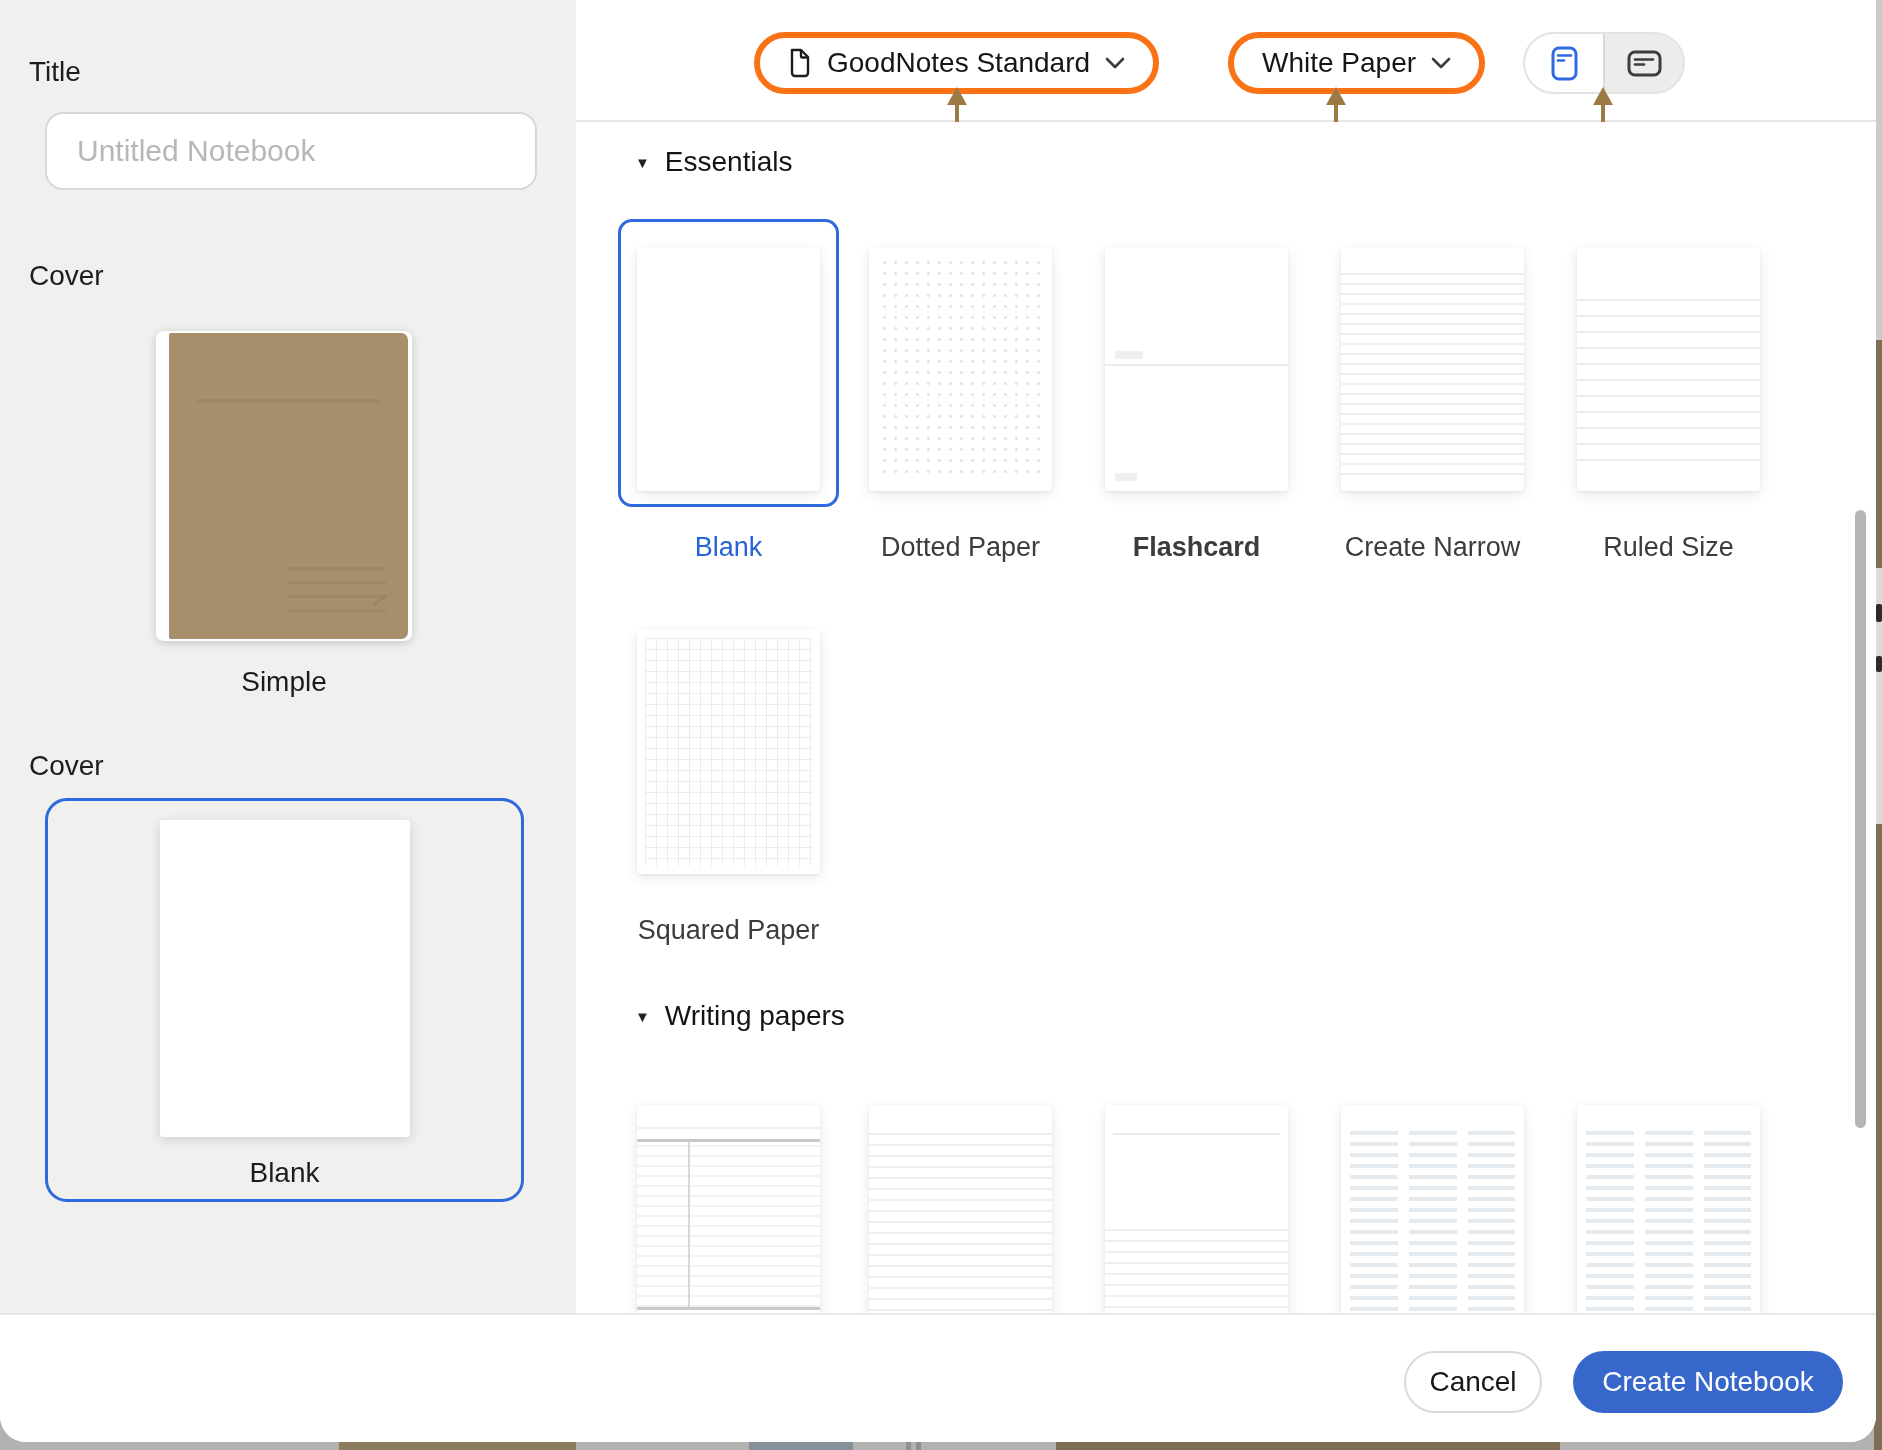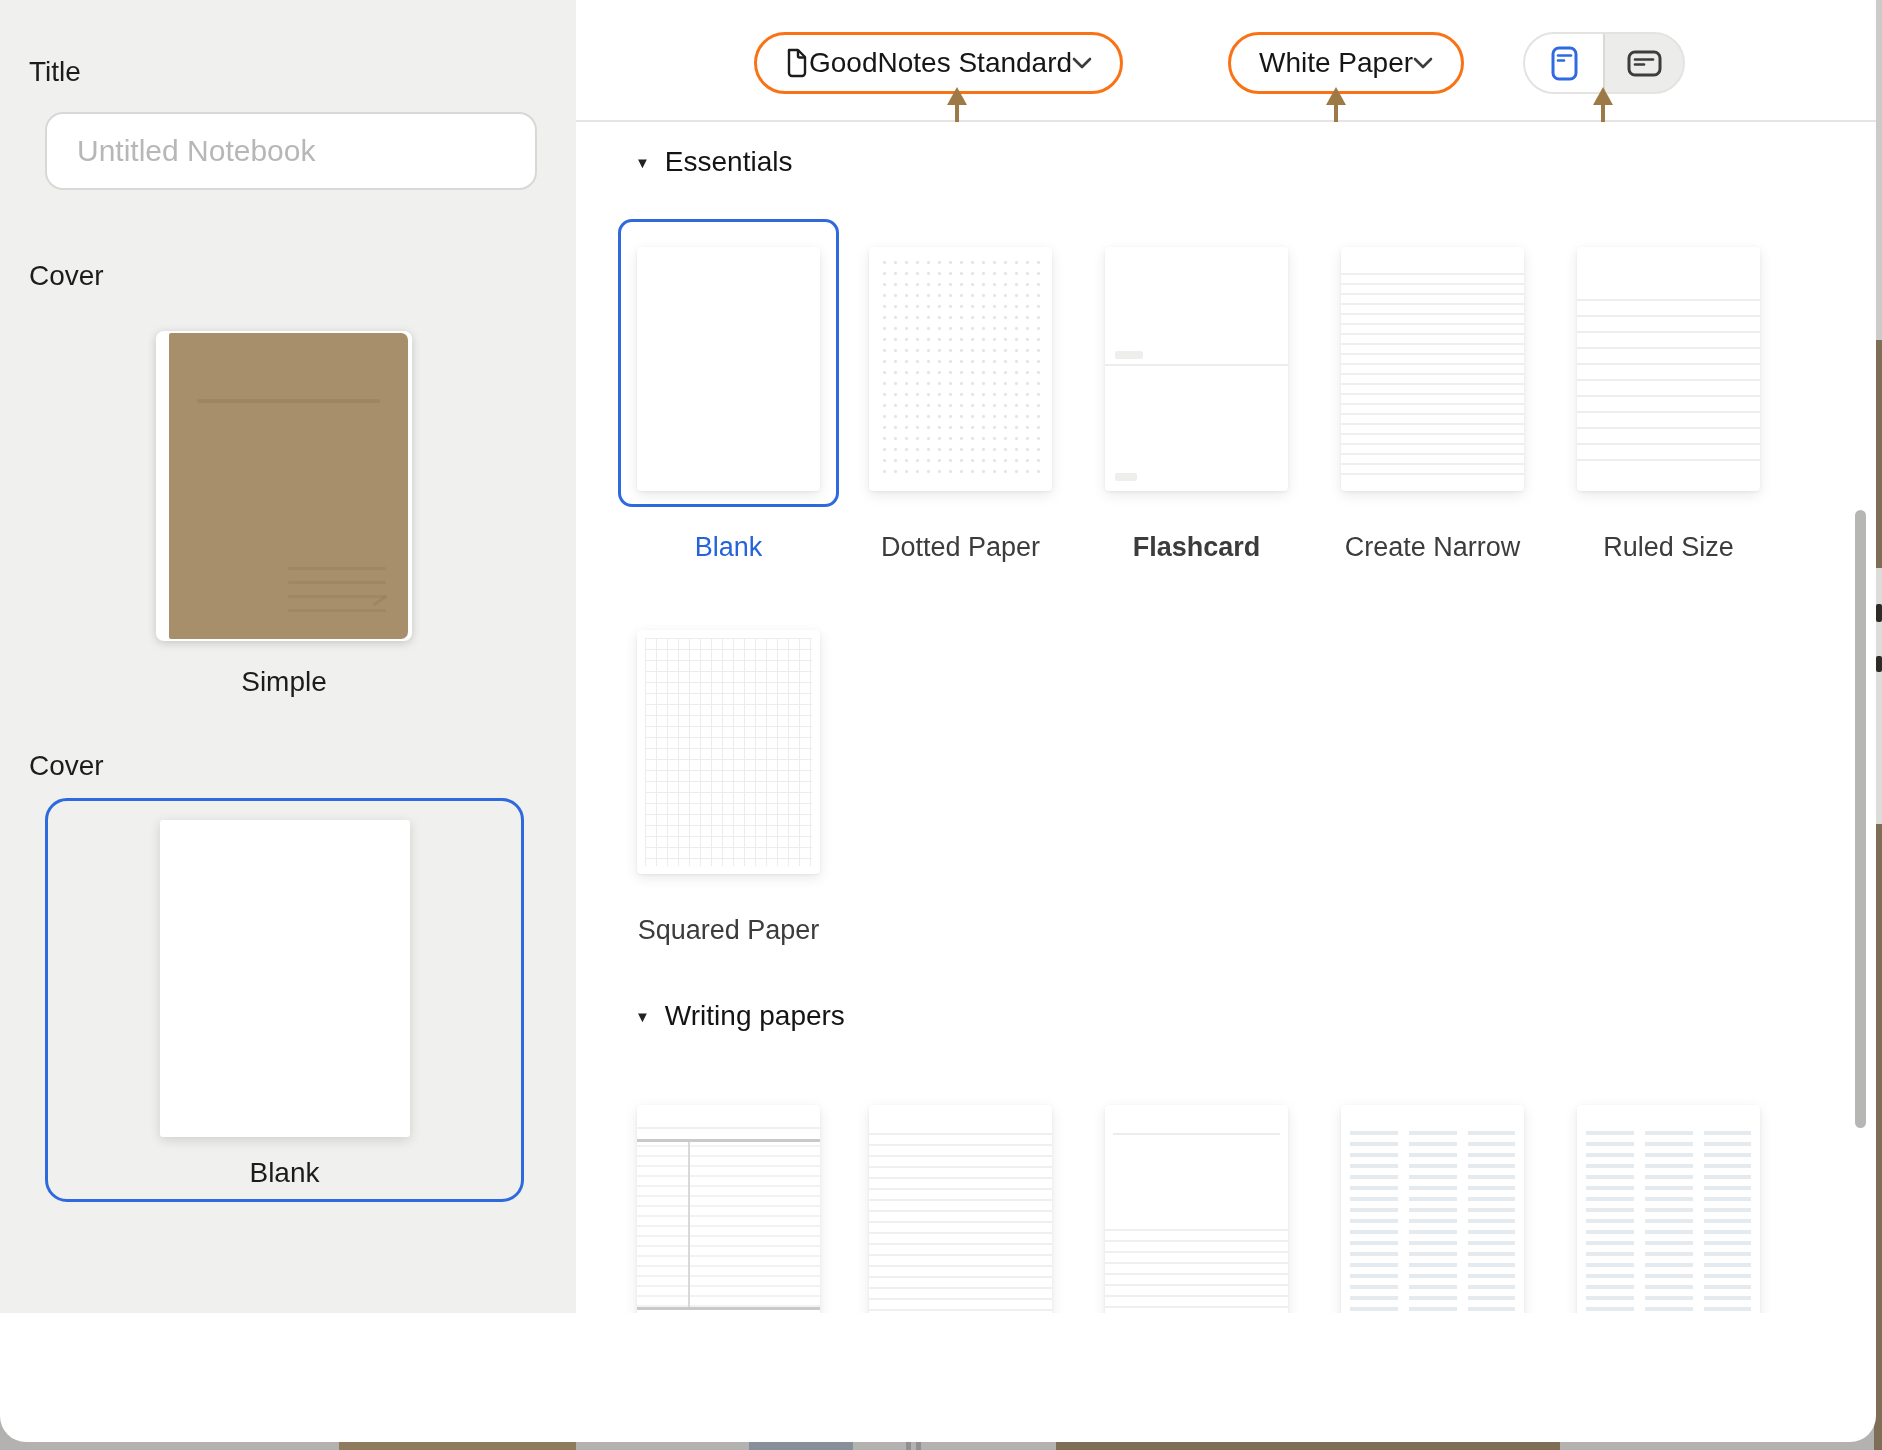--- a/index.html
+++ b/index.html
@@ -39,8 +39,8 @@
 
   
   .toolbar{position:absolute;left:576px;top:0;width:1300px;height:122px;background:#fff;border-bottom:2px solid #e5e5e3;}
-  .pill{position:absolute;top:32px;height:62px;border-radius:31px;background:#fff;border:3px solid #f97316;
-        display:inline-flex;align-items:center;padding:0 28px;cursor:pointer;}
+  .pill{position:absolute;top:32px;height:62px;border-radius:31px;background:#fff;border:6px solid #f97316;
+        display:inline-flex;align-items:center;padding:0 28px;gap:15px;cursor:pointer;}
   .pill .pill-text{font-size:28px;color:#161616;white-space:nowrap;}
   .segmented{position:absolute;left:1523px;top:32px;width:162px;height:62px;border-radius:31px;
              background:#ececea;border:2px solid #e3e3e1;display:flex;overflow:hidden;}

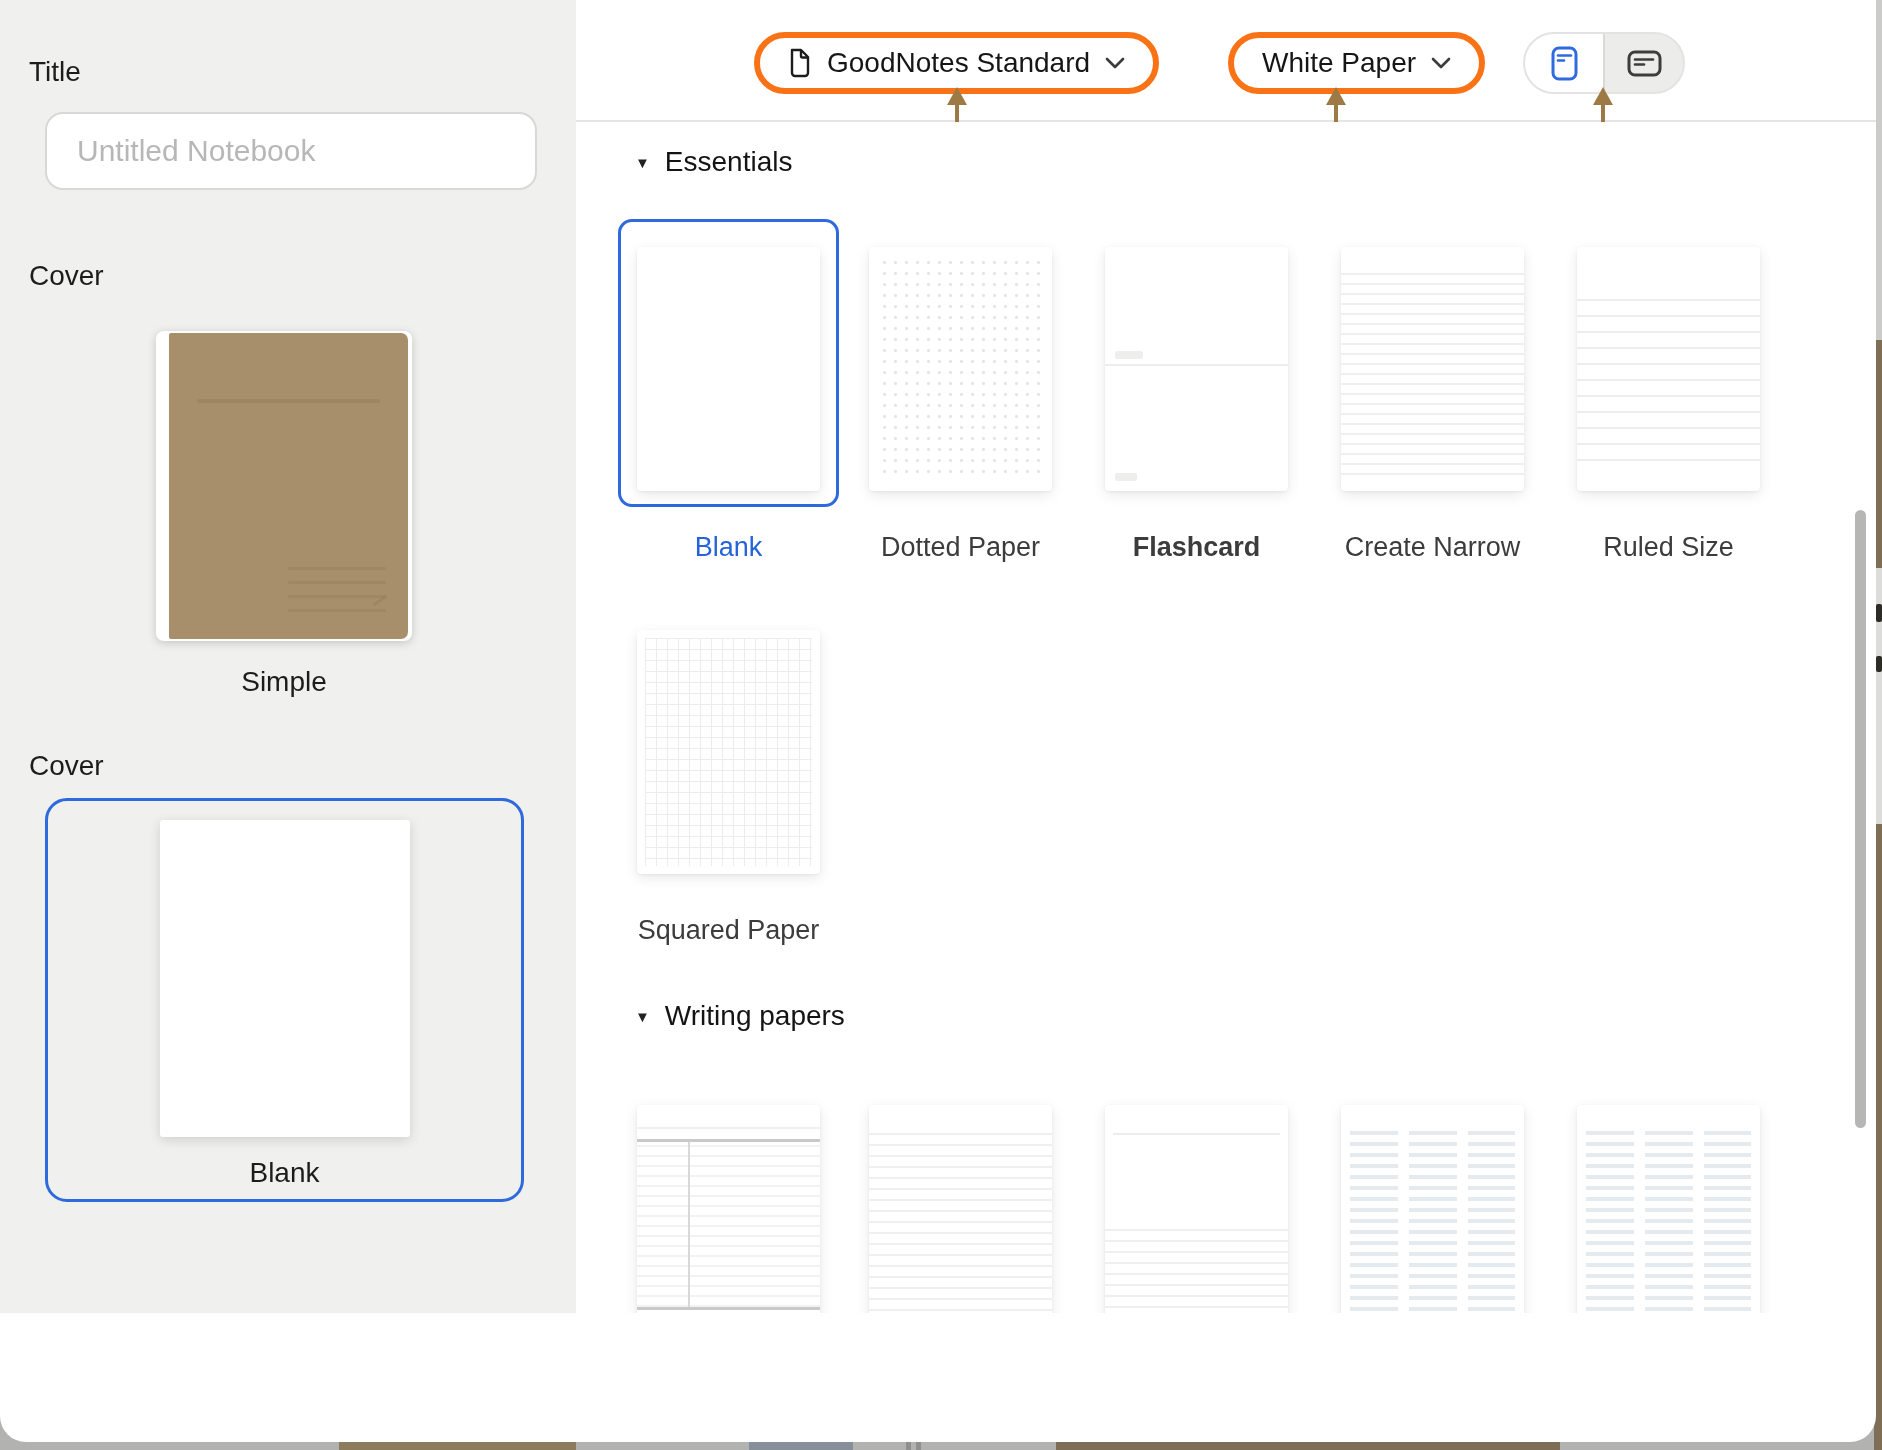--- a/index.html
+++ b/index.html
@@ -281,6 +281,10 @@
       <div class="scrollbar"></div>
     </div>
 
+    <footer class="footer">
+      <button class="btn btn-cancel">Cancel</button>
+      <button class="btn btn-create">Create Notebook</button>
+    </footer>
 
   </div>
 </div>

